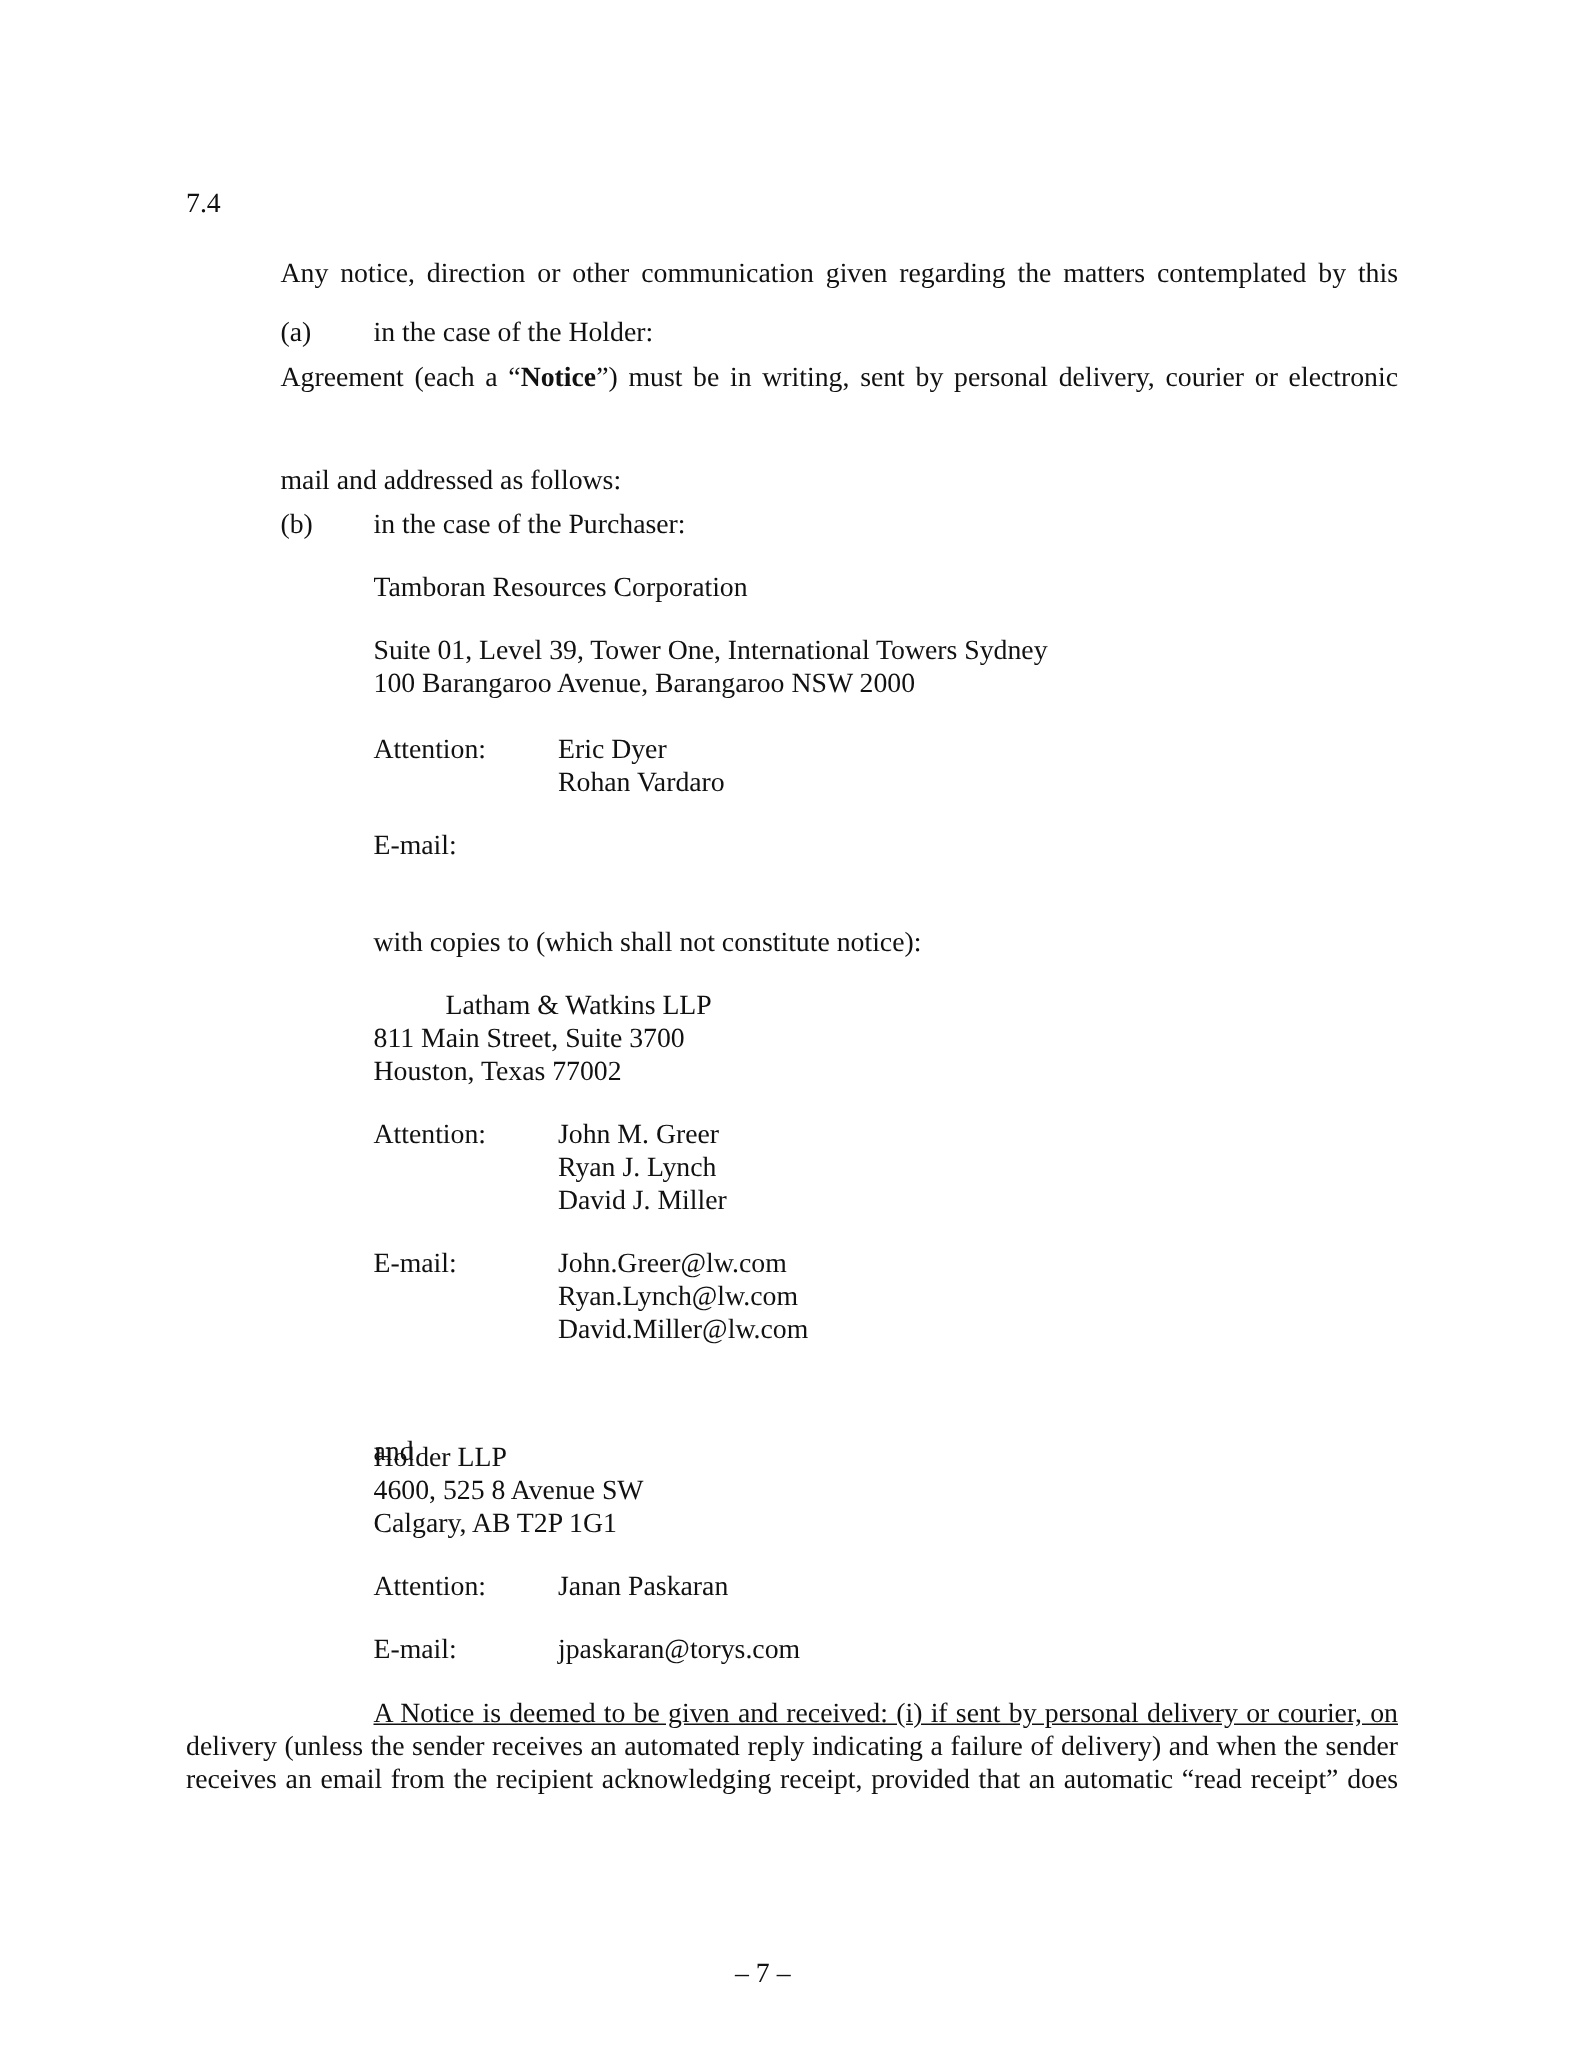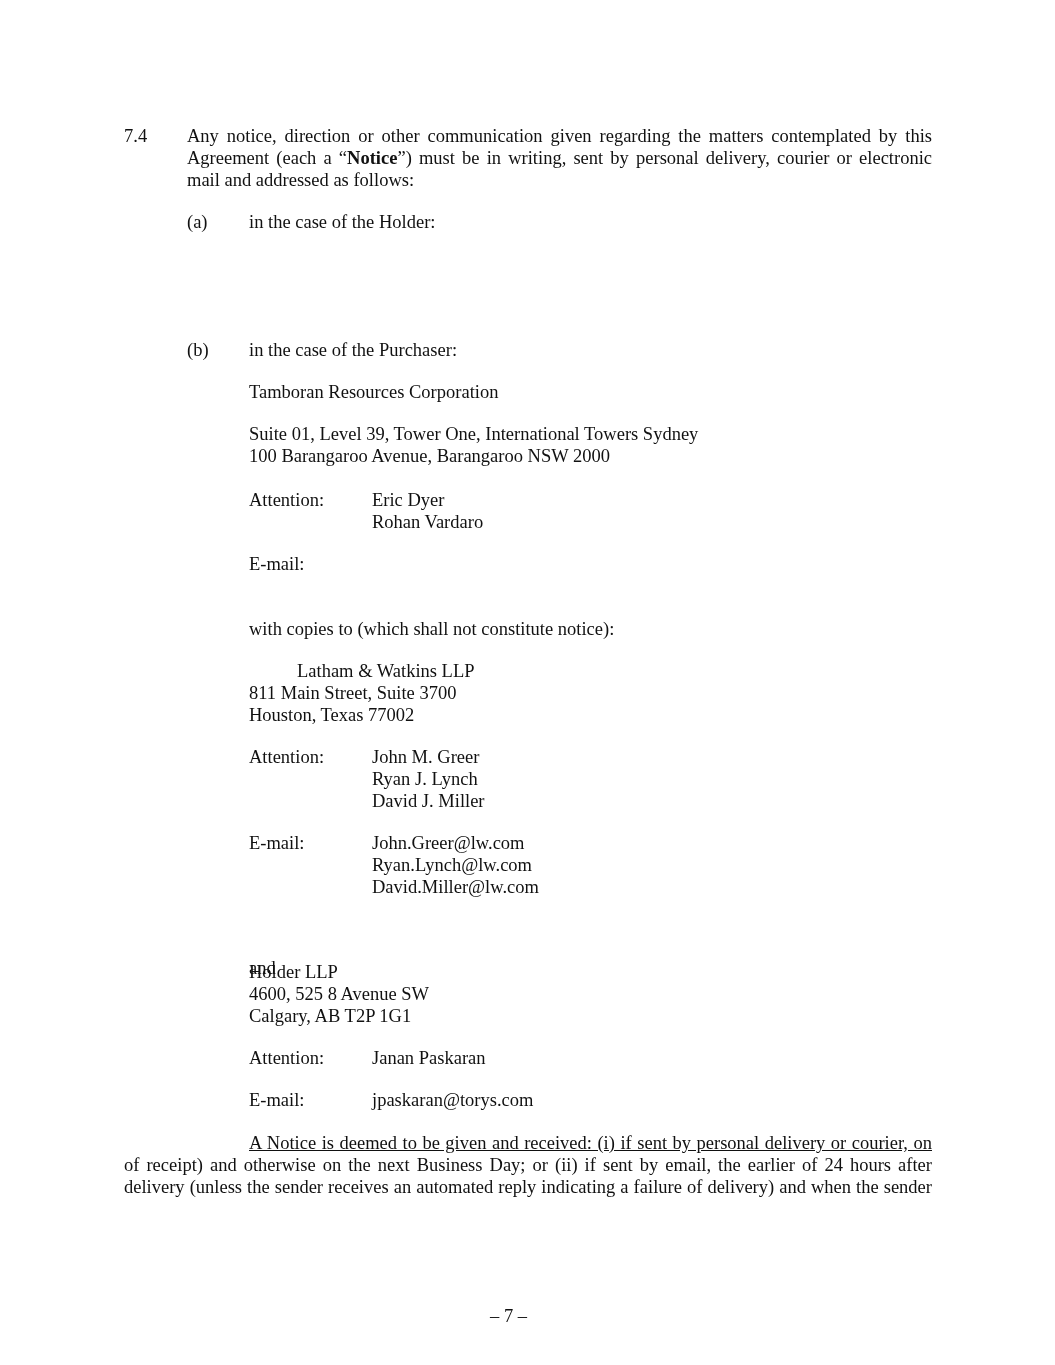--- a/index.html
+++ b/index.html
@@ -28,7 +28,7 @@
       text-align: justify;
       white-space: normal;
     }
-    .clause-body .line { display: block; text-align-last: justify; }
+    .clause-body .line { display: block; text-align-last: justify; margin-top: 47px; }
     .clause-body .line.last { text-align-last: left; }
     .sub-label { left: 187px; }
     .sub-text { left: 249px; }

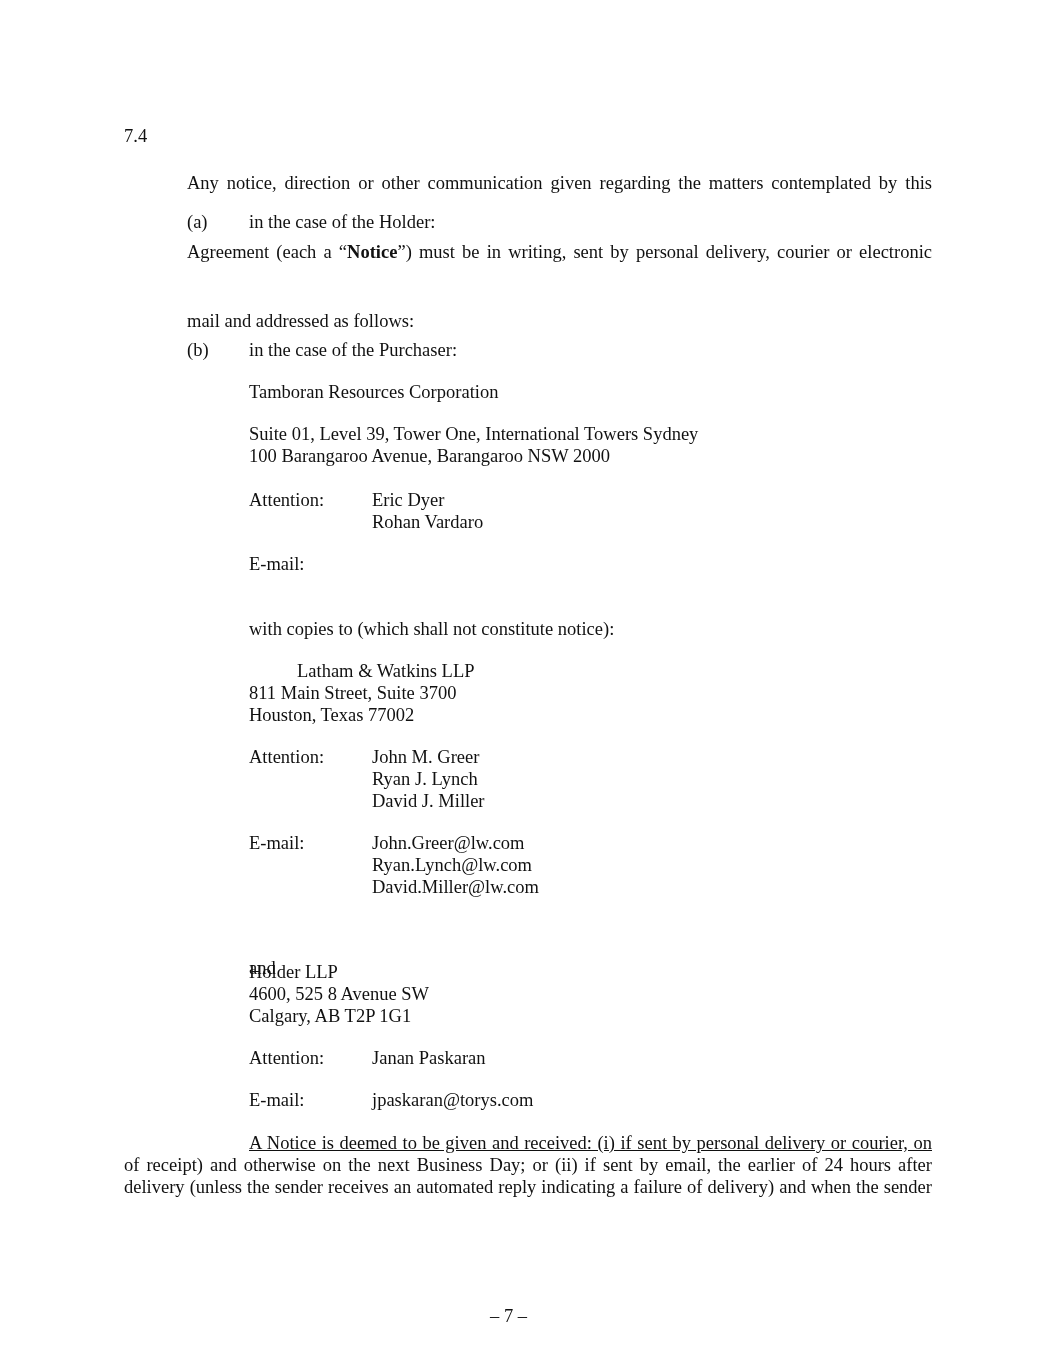--- a/index.html
+++ b/index.html
@@ -110,7 +110,6 @@
 
   <div class="final-para">
     <span class="line indent">A Notice is deemed to be given and received: (i) if sent by personal delivery or courier, on</span>
-    <span class="line">of receipt) and otherwise on the next Business Day; or (ii) if sent by email, the earlier of 24 hours after</span>
     <span class="line">delivery (unless the sender receives an automated reply indicating a failure of delivery) and when the sender</span>
   </div>
 

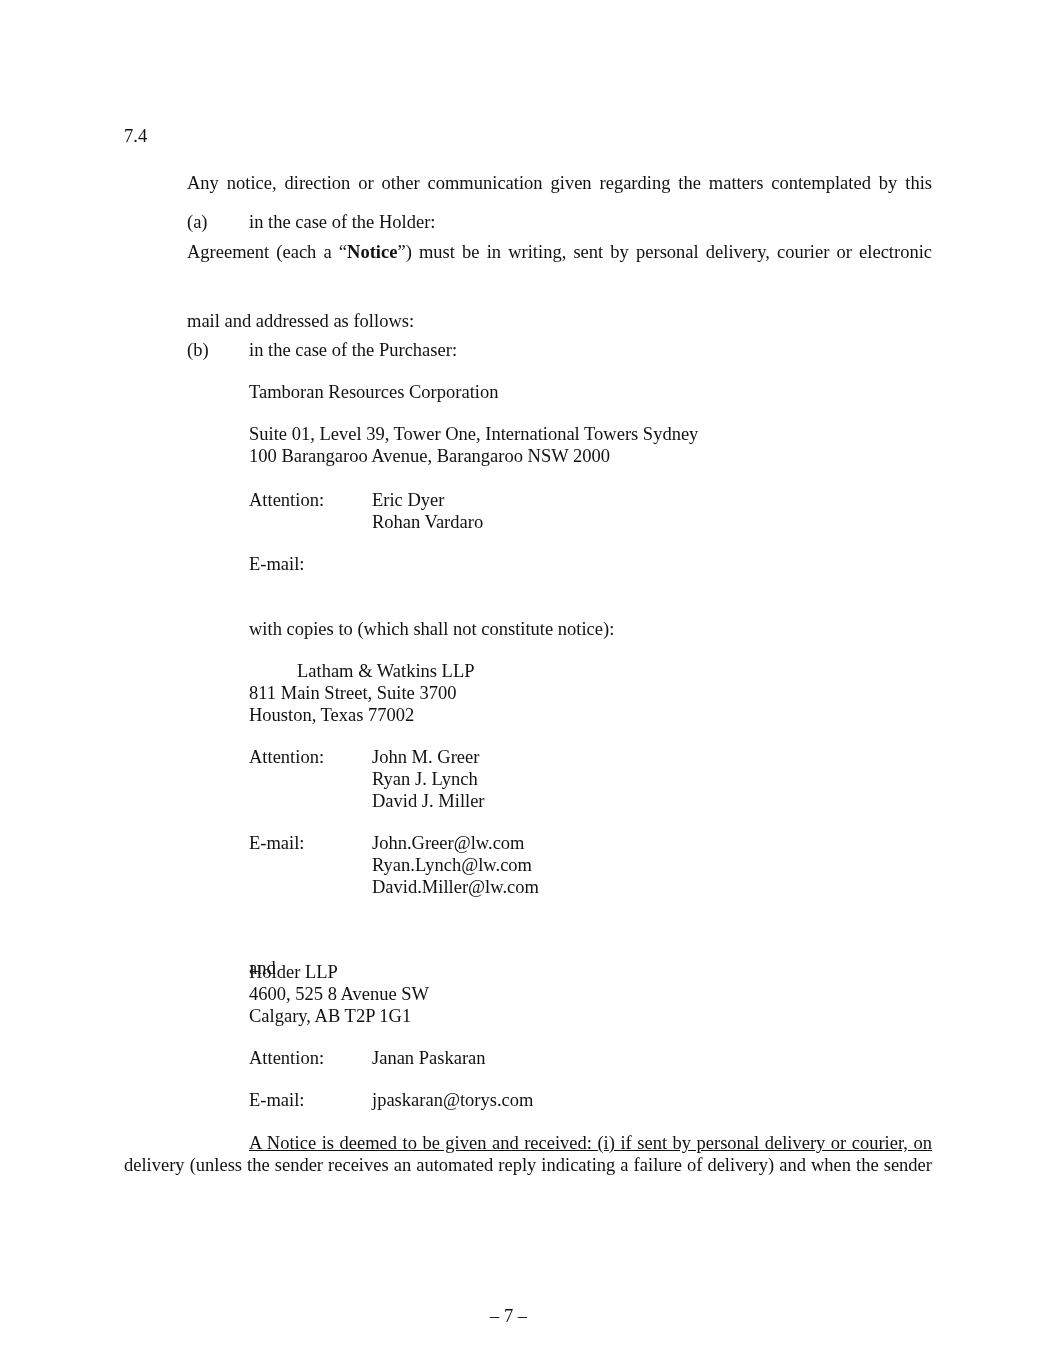--- a/index.html
+++ b/index.html
@@ -111,6 +111,7 @@
   <div class="final-para">
     <span class="line indent">A Notice is deemed to be given and received: (i) if sent by personal delivery or courier, on</span>
     <span class="line">delivery (unless the sender receives an automated reply indicating a failure of delivery) and when the sender</span>
+    <span class="line">receives an email from the recipient acknowledging receipt, provided that an automatic “read receipt” does</span>
   </div>
 
   <div class="page-number">– 7 –</div>

